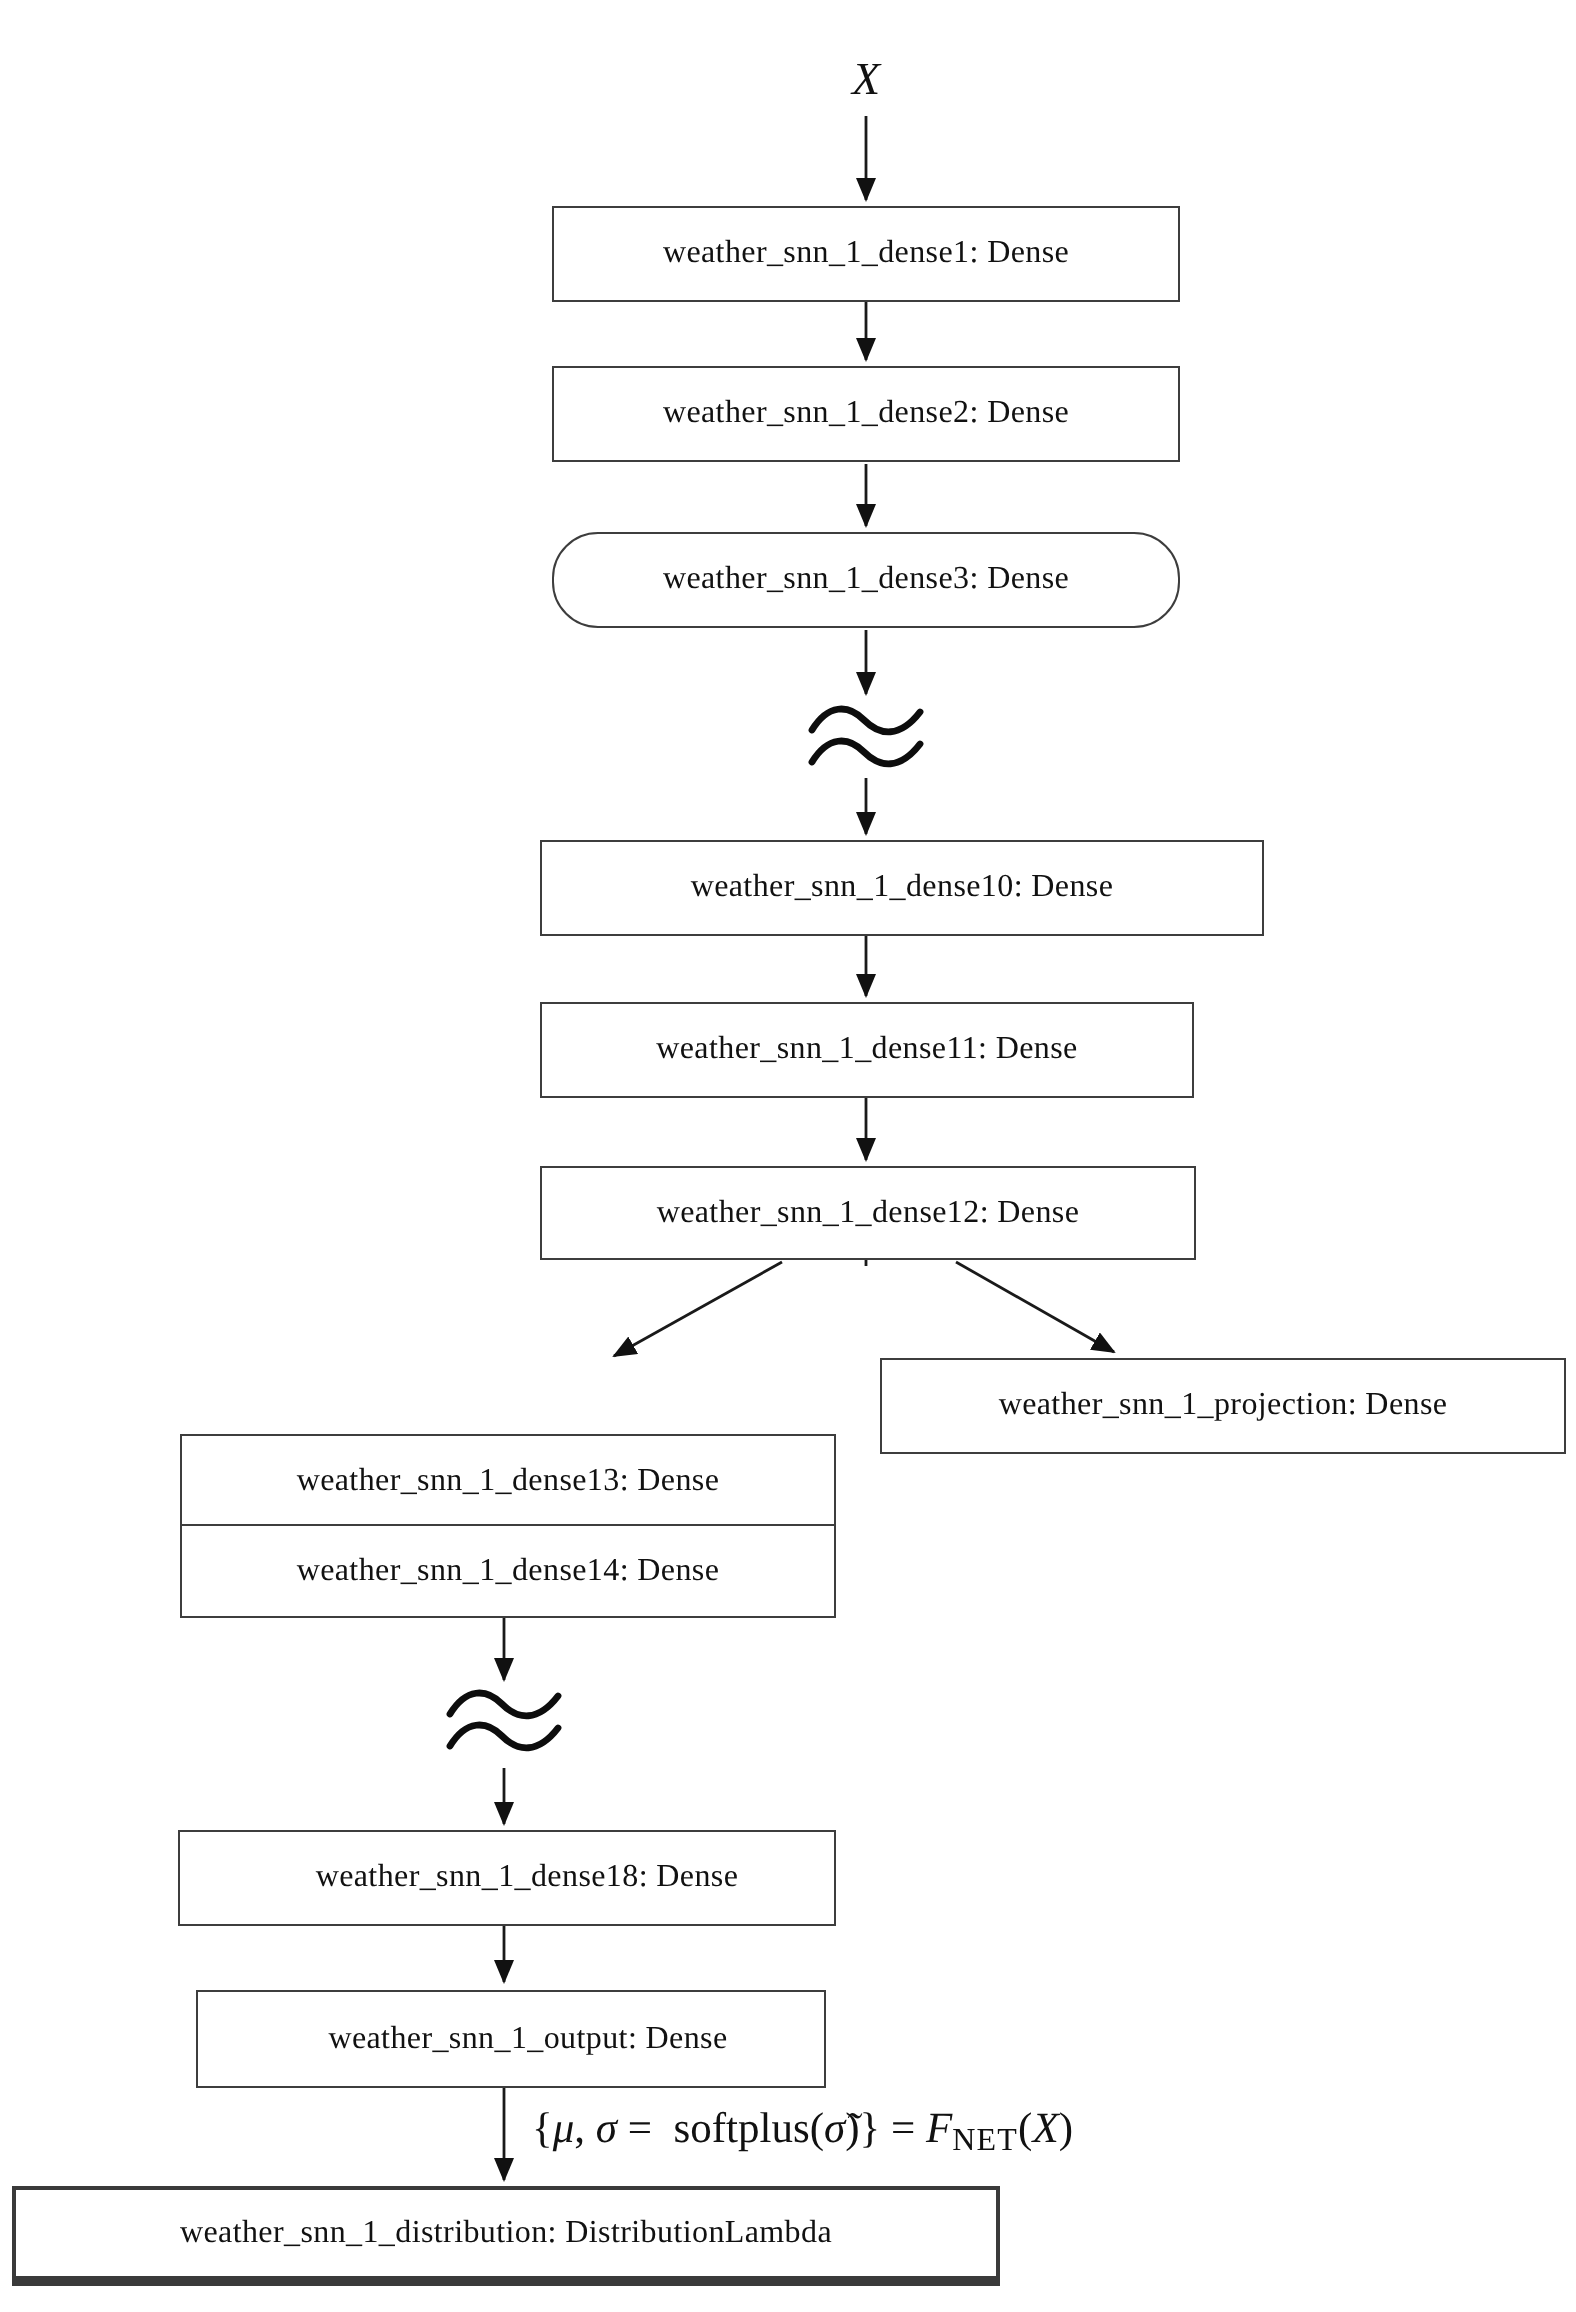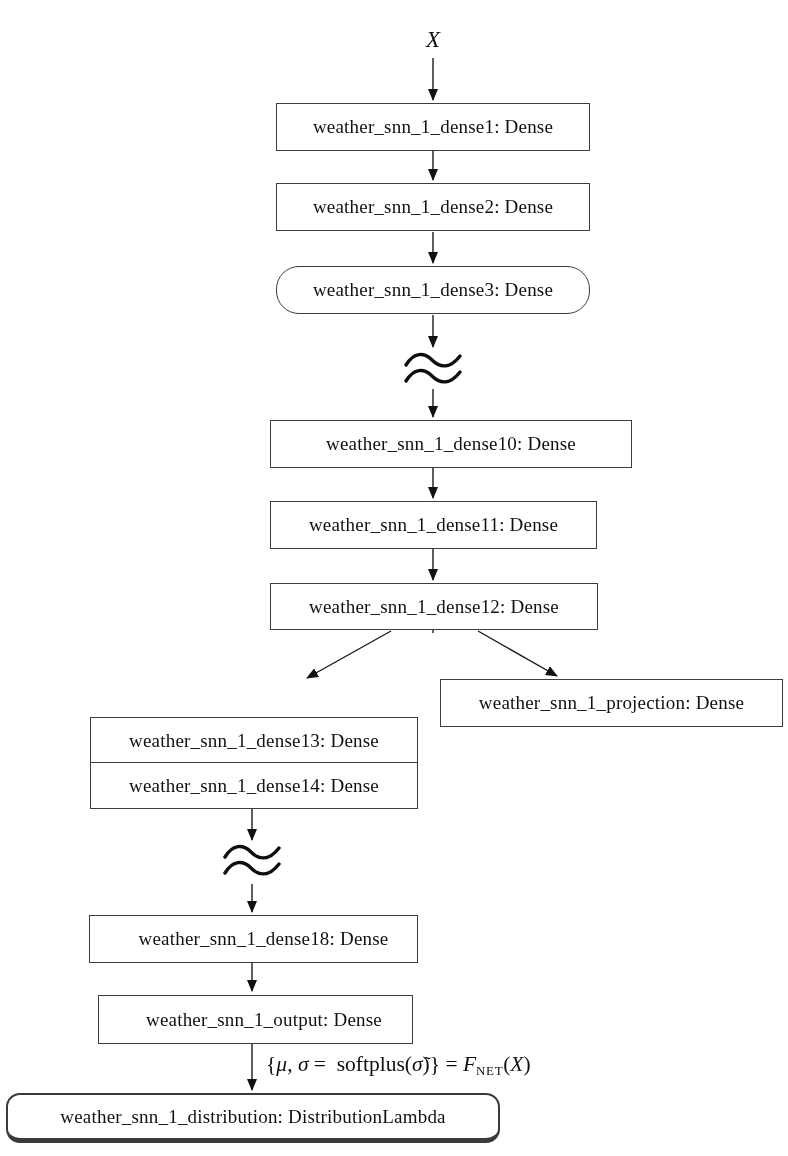--- a/index.html
+++ b/index.html
@@ -27,7 +27,7 @@
     justify-content: center;
     border: 1.5px solid #3d3d3d;
     background: #ffffff;
-    font-size: 19px;
+    font-size: 16px;
     white-space: nowrap;
     letter-spacing: 0.2px;
   }

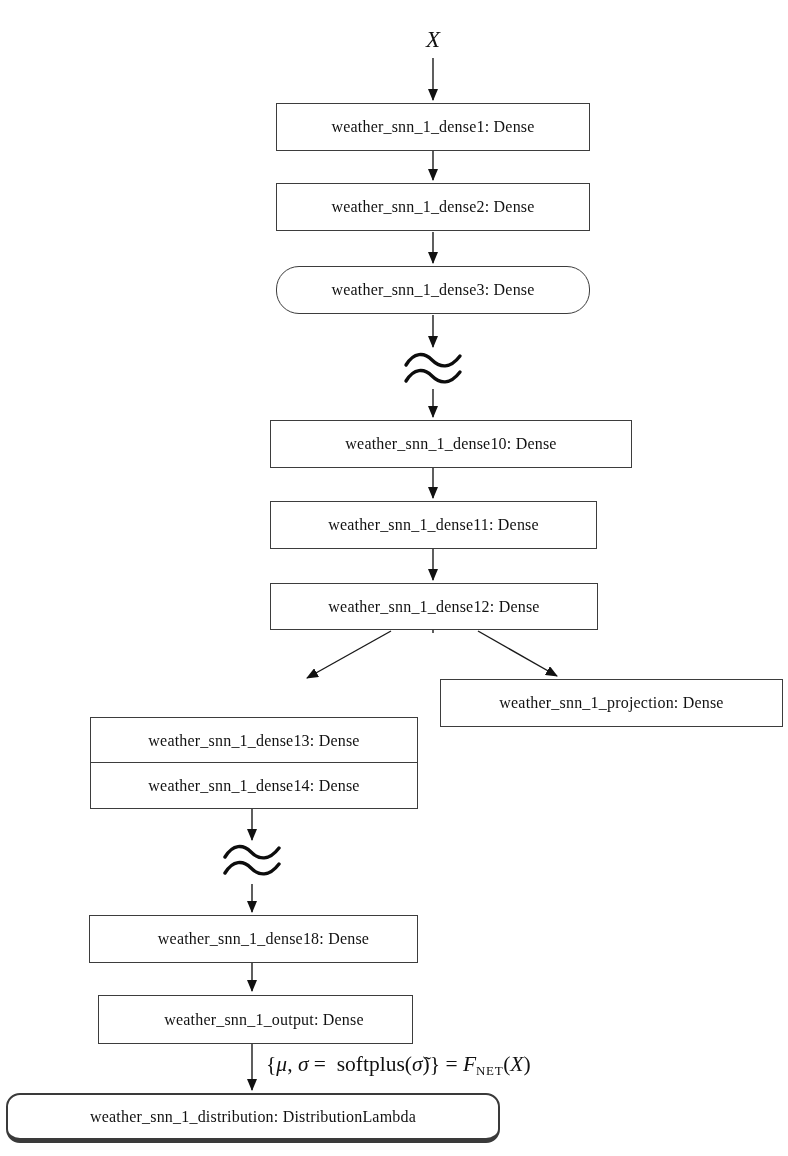--- a/index.html
+++ b/index.html
@@ -55,7 +55,7 @@
   }
   .it { font-style: italic; }
   .sub {
-    font-size: 13px;
+    font-size: 16px;
     vertical-align: -4px;
     letter-spacing: 0.6px;
   }

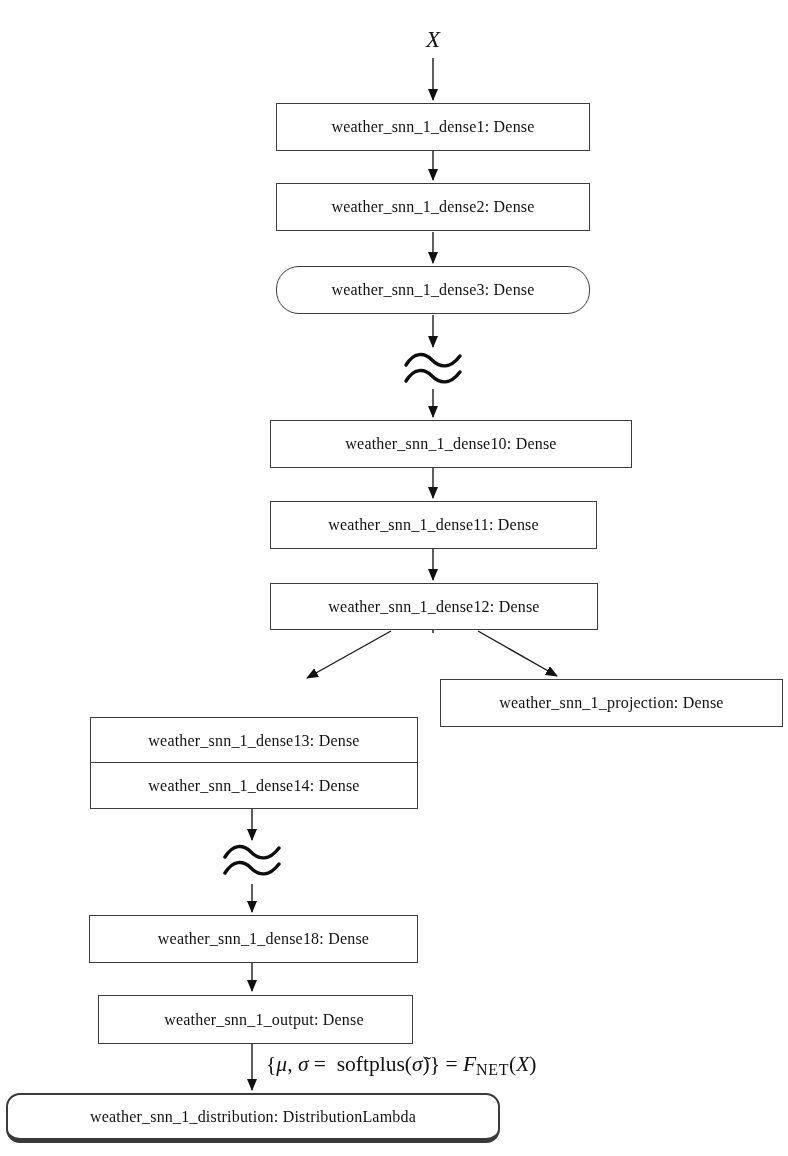--- a/index.html
+++ b/index.html
@@ -35,7 +35,6 @@
     border-width: 2px;
     border-bottom-width: 5px;
     border-color: #3a3a3a;
-    border-radius: 14px;
   }
   .x-label {
     position: absolute;

